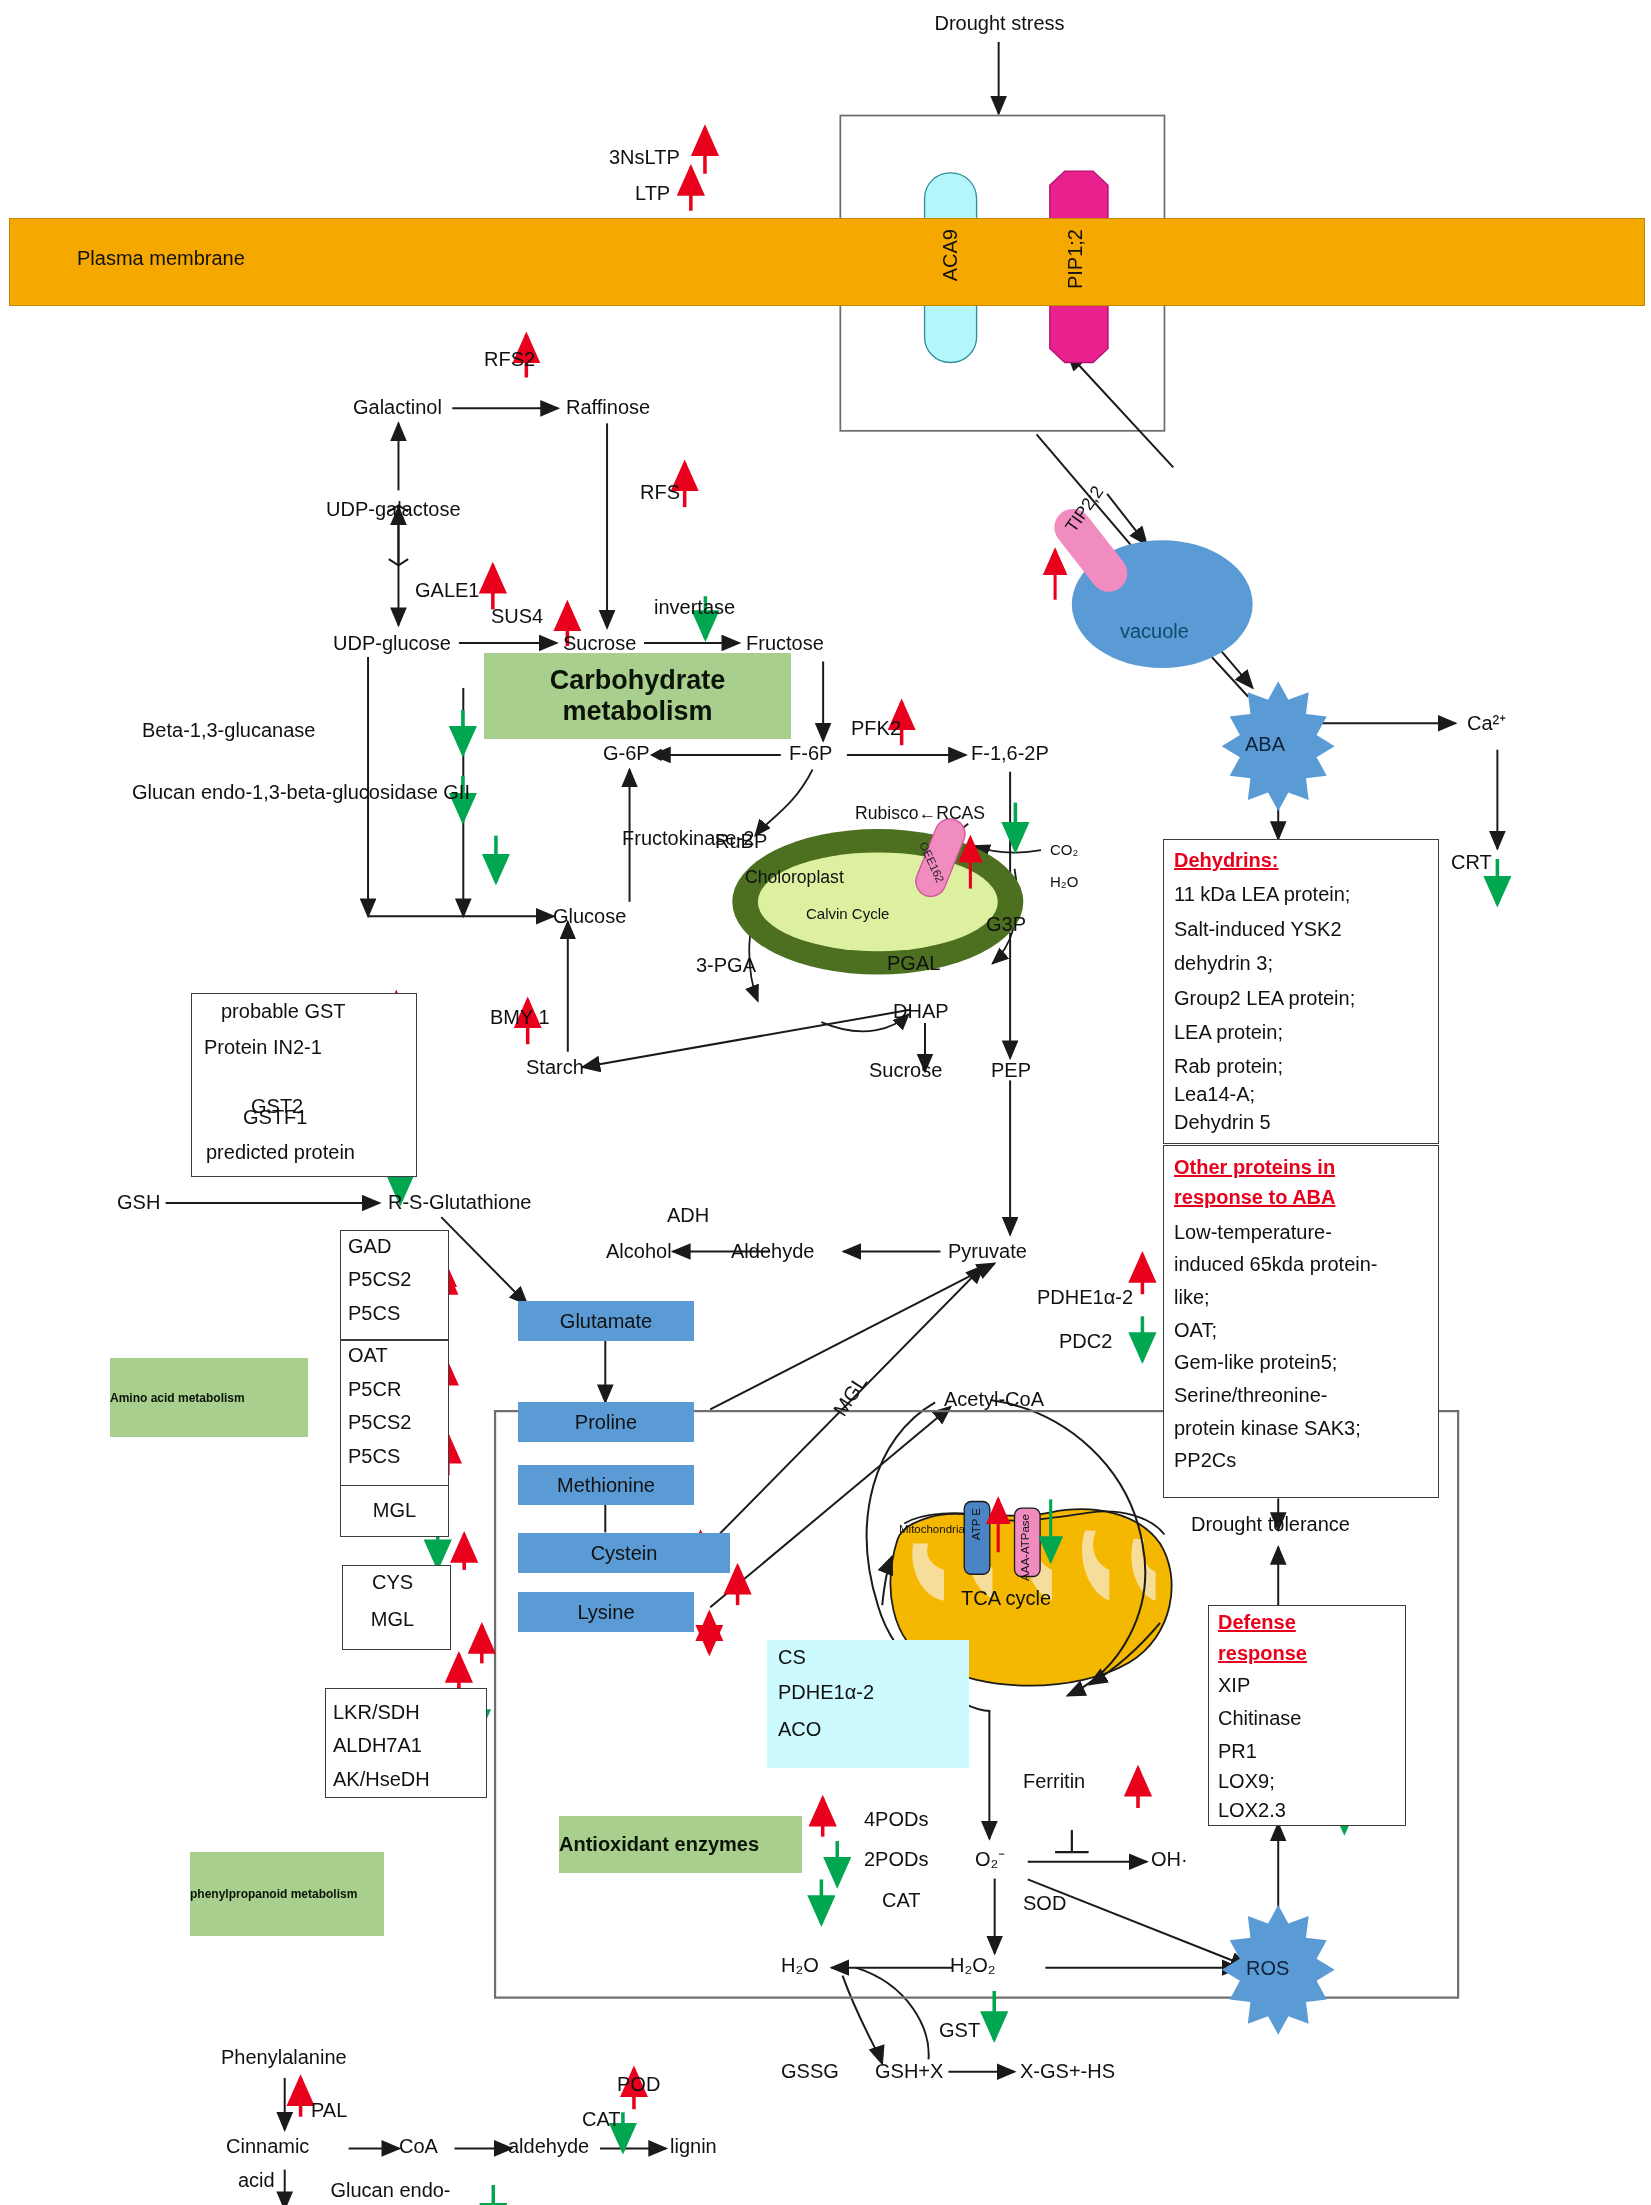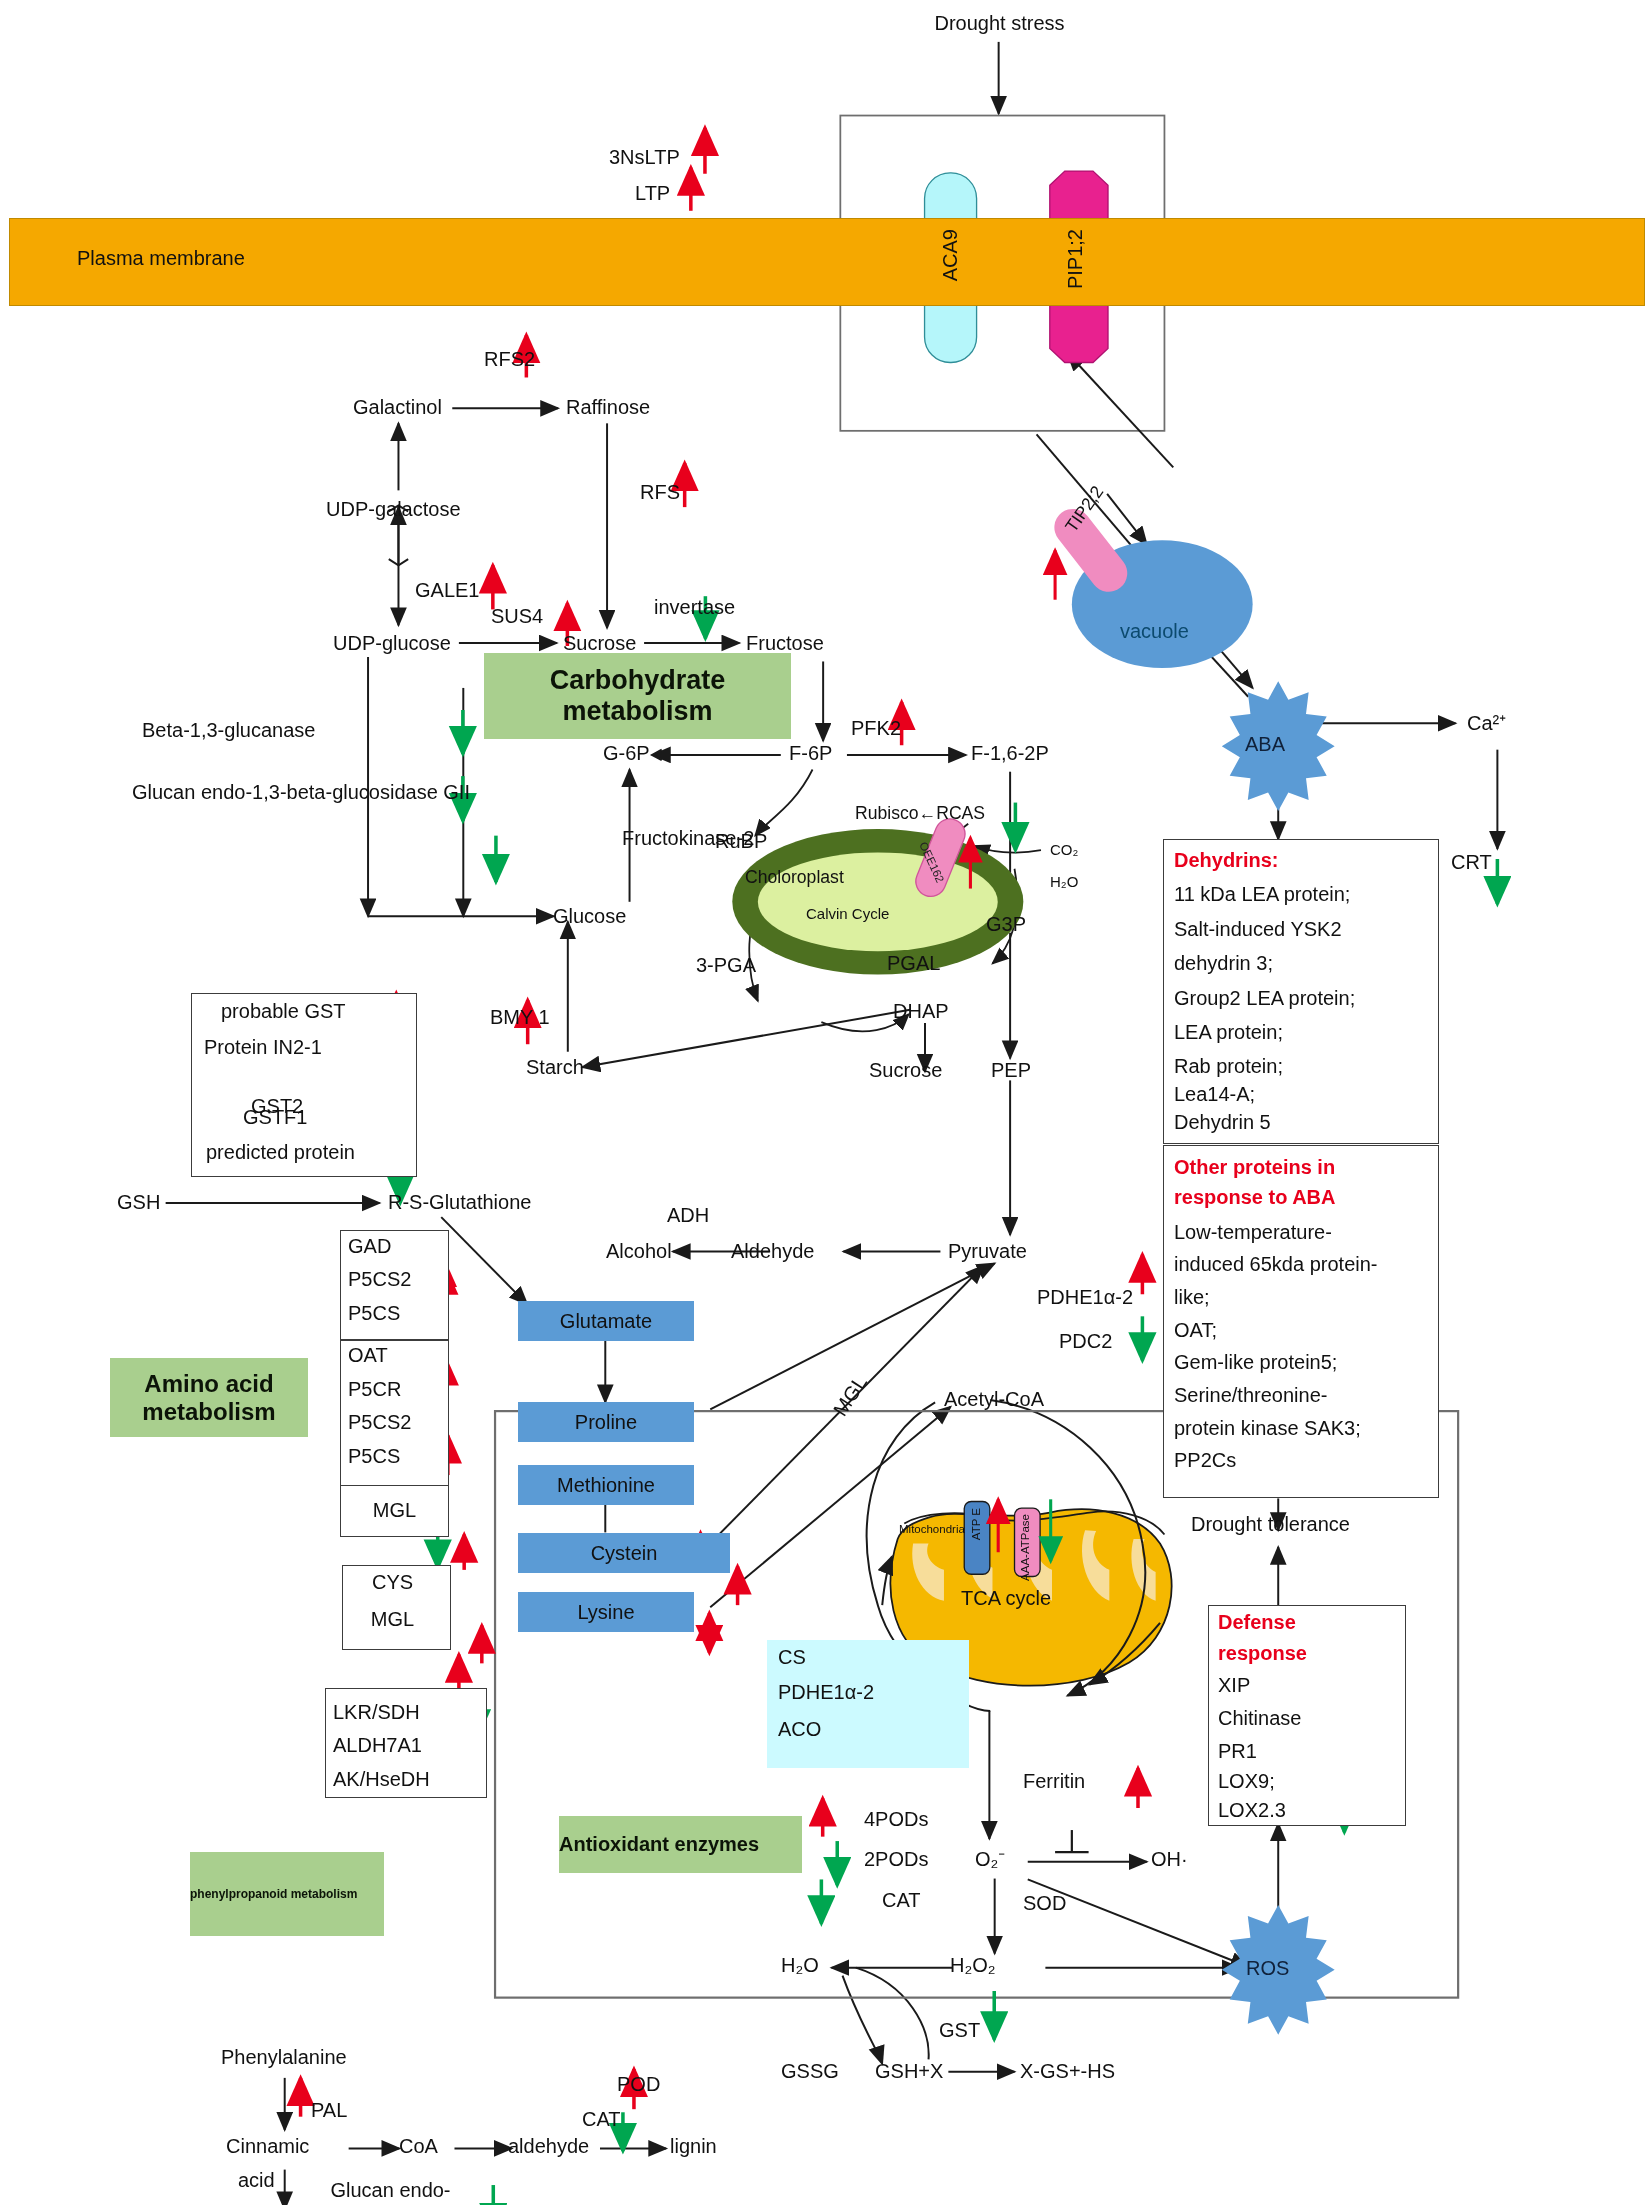--- a/index.html
+++ b/index.html
@@ -19,7 +19,7 @@
   .obox{position:absolute;border:1.8px solid #3c3c3c;background:#fff;box-sizing:border-box;}
   .cyanbox{position:absolute;background:#ccfaff;}
   .memb{position:absolute;background:#f5a800;border:0.9px solid #c08a00;}
-  .redtitle{color:#e8001c;font-weight:bold;}
+  .redtitle{color:#e8001c;font-weight:bold;text-decoration:underline;}
   .vert{writing-mode:vertical-rl;transform:rotate(180deg);}
 </style>
 </head>

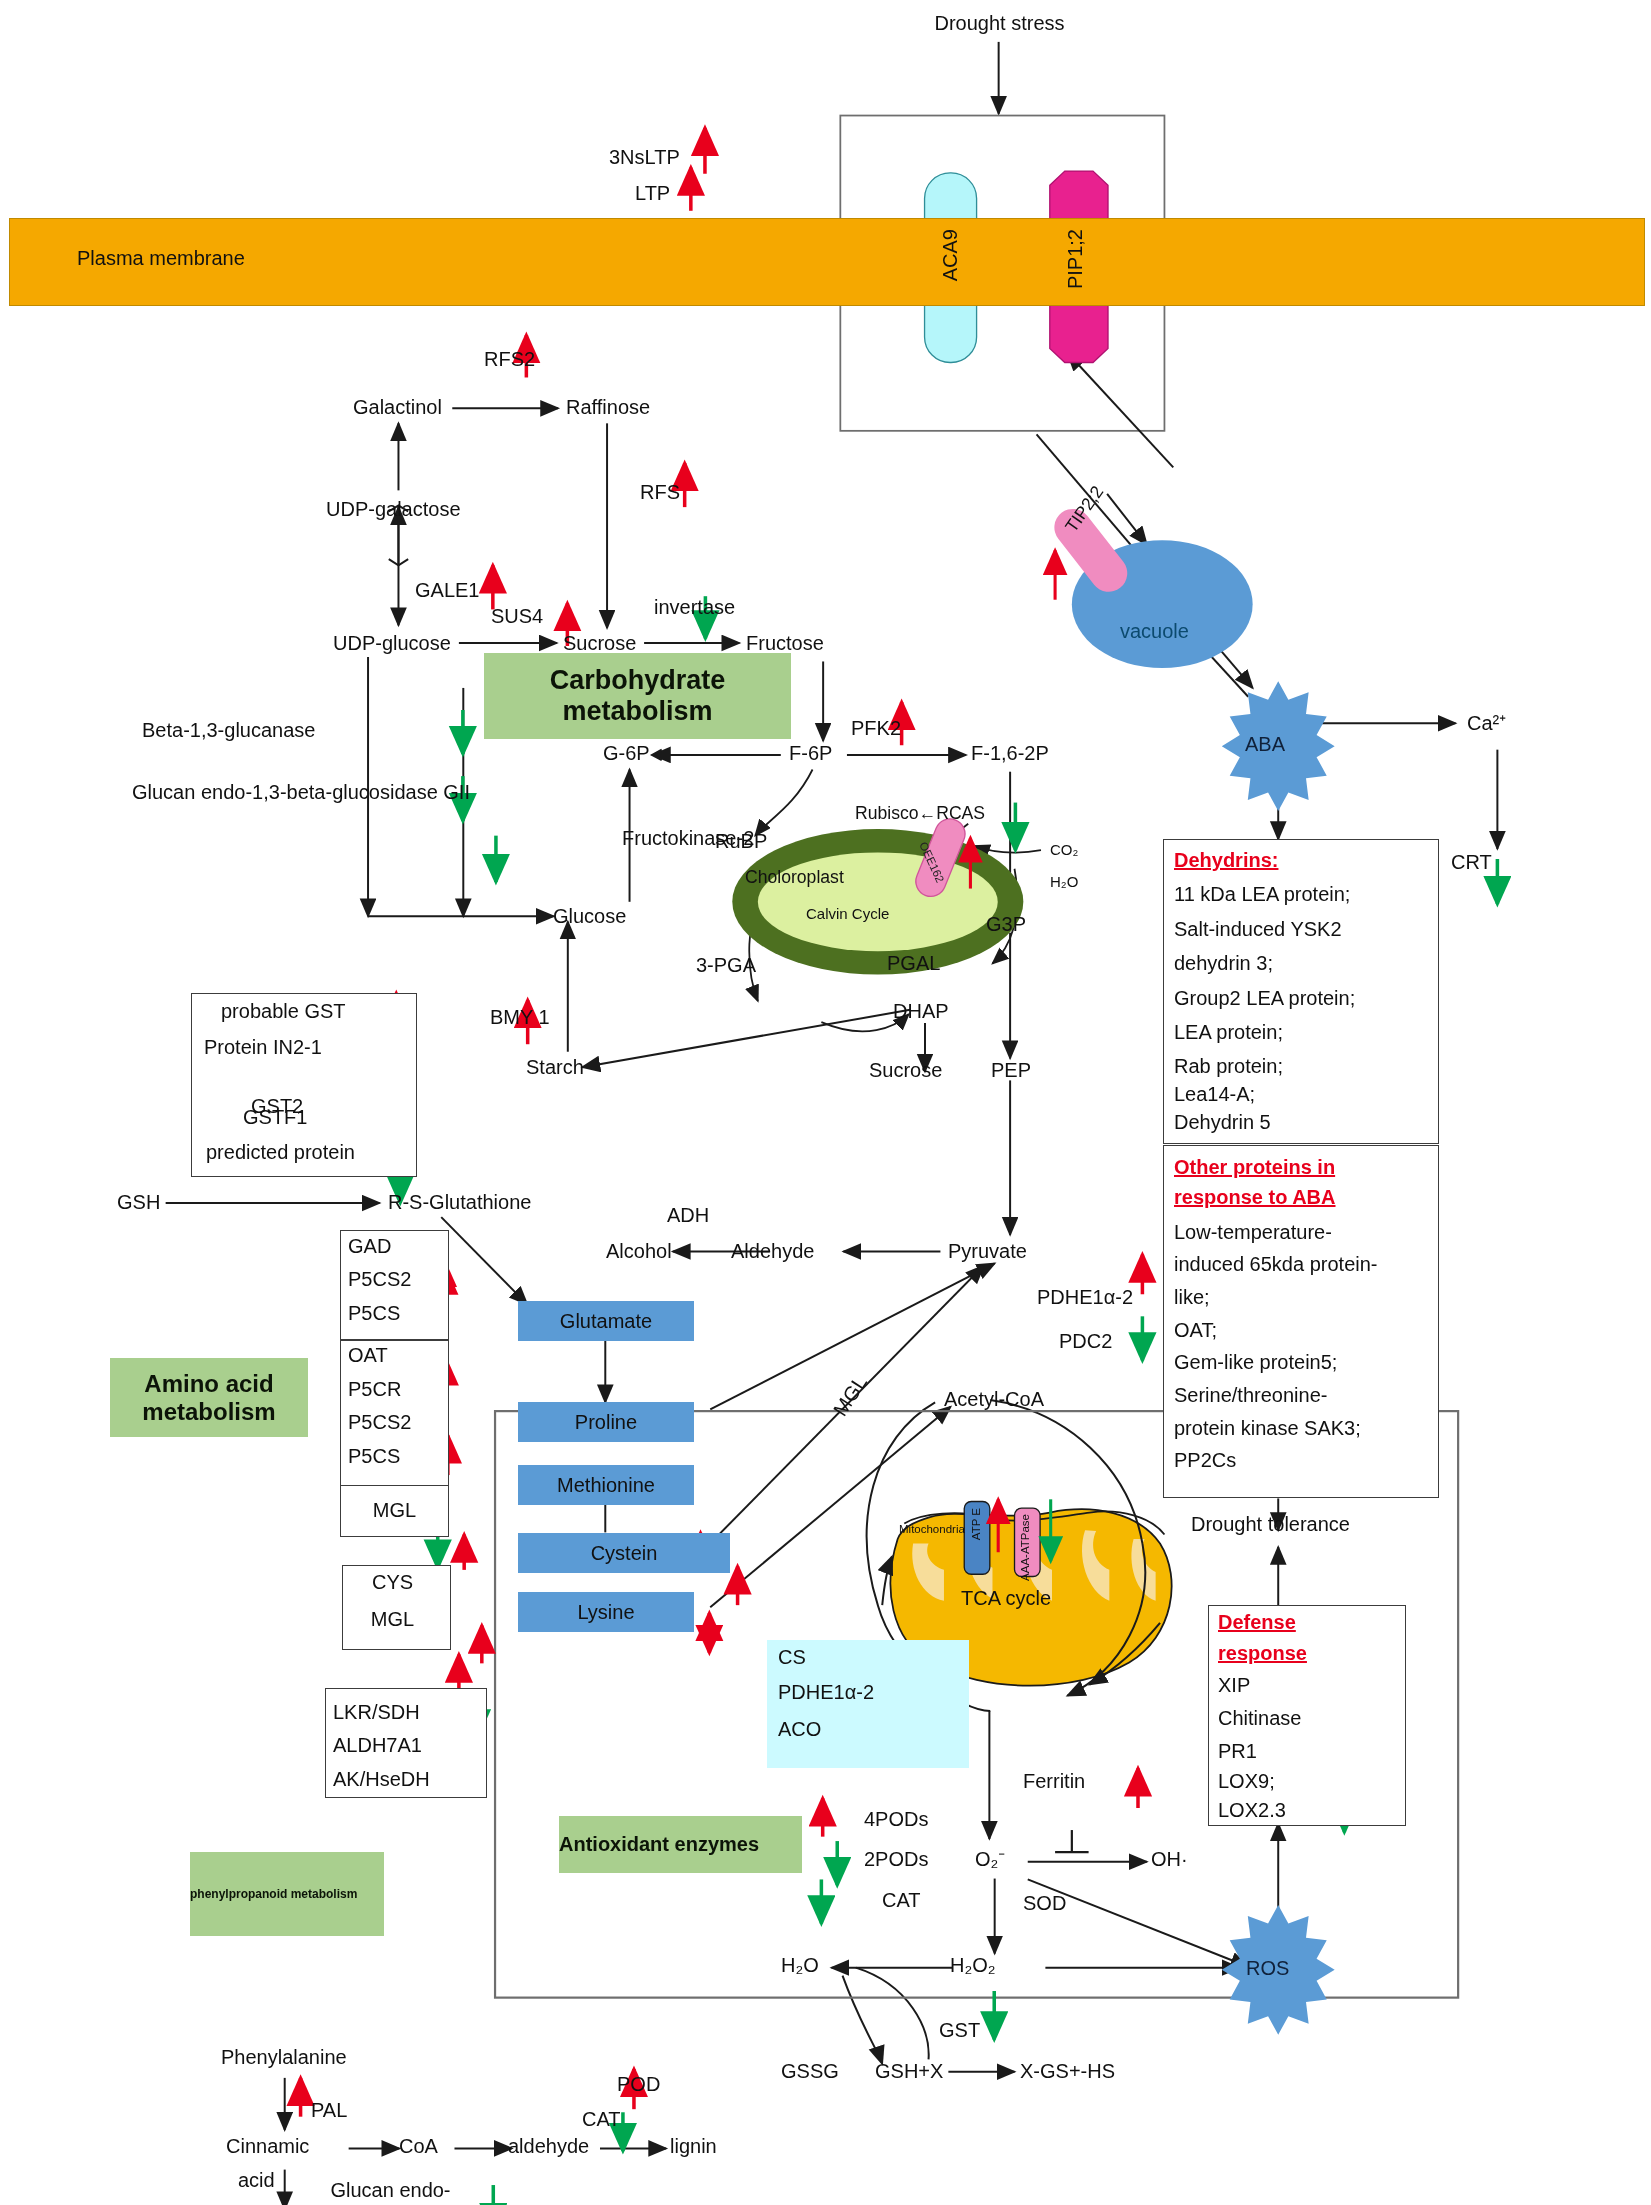--- a/index.html
+++ b/index.html
@@ -429,7 +429,7 @@
   <div class="n lbl" style="left:333px;top:1734px">ALDH7A1</div>
   <div class="n lbl" style="left:333px;top:1768px">AK/HseDH</div>
 
-  <div class="greenbox" style="left:110px;top:1358px;width:198px;height:79px;font-size:24px">
+  <div class="greenbox" style="left:110px;top:1358px;width:198px;height:79px;font-size:12px">
     <span>Amino acid metabolism</span>
   </div>
   <div class="greenbox" style="left:190px;top:1852px;width:194px;height:84px;font-size:12px">

